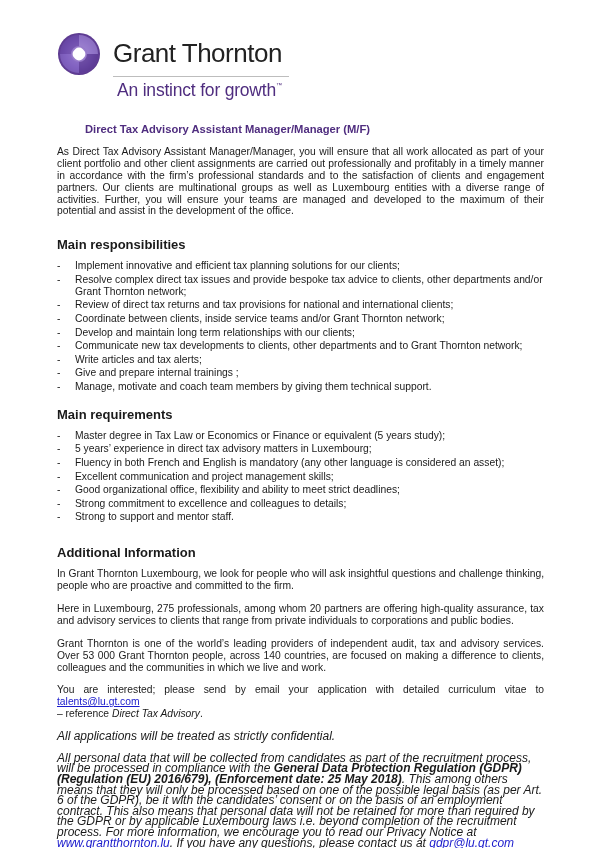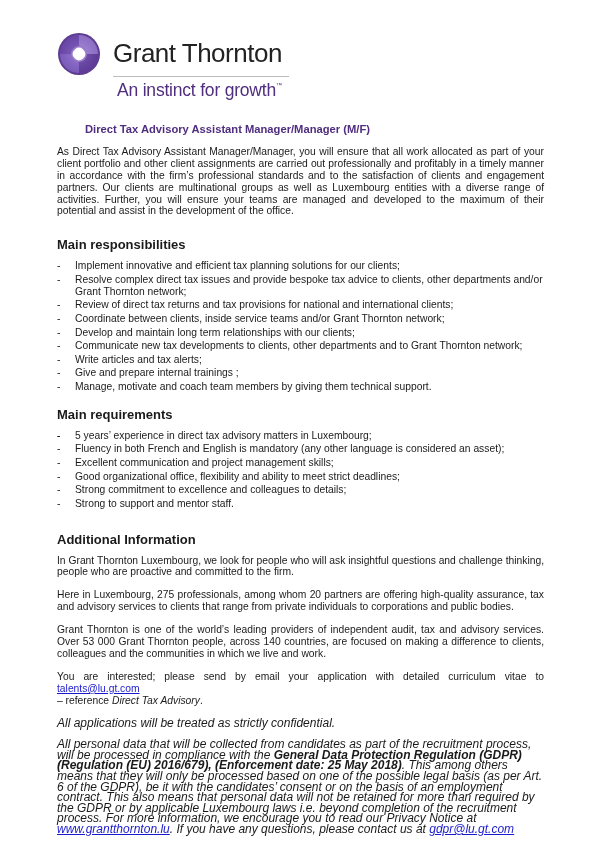--- a/index.html
+++ b/index.html
@@ -69,7 +69,7 @@
 
   <h3 class="mt-section" style="margin-top:16px">Main requirements</h3>
   <ul>
-    <li><span class="dash">-</span></li>
+    <li><span class="dash">-</span><span>Master degree in Tax Law or Economics or Finance or equivalent (5 years study);</span></li>
     <li><span class="dash">-</span><span>5 years’ experience in direct tax advisory matters in Luxembourg;</span></li>
     <li><span class="dash">-</span><span>Fluency in both French and English is mandatory (any other language is considered an asset);</span></li>
     <li><span class="dash">-</span><span>Excellent communication and project management skills;</span></li>

